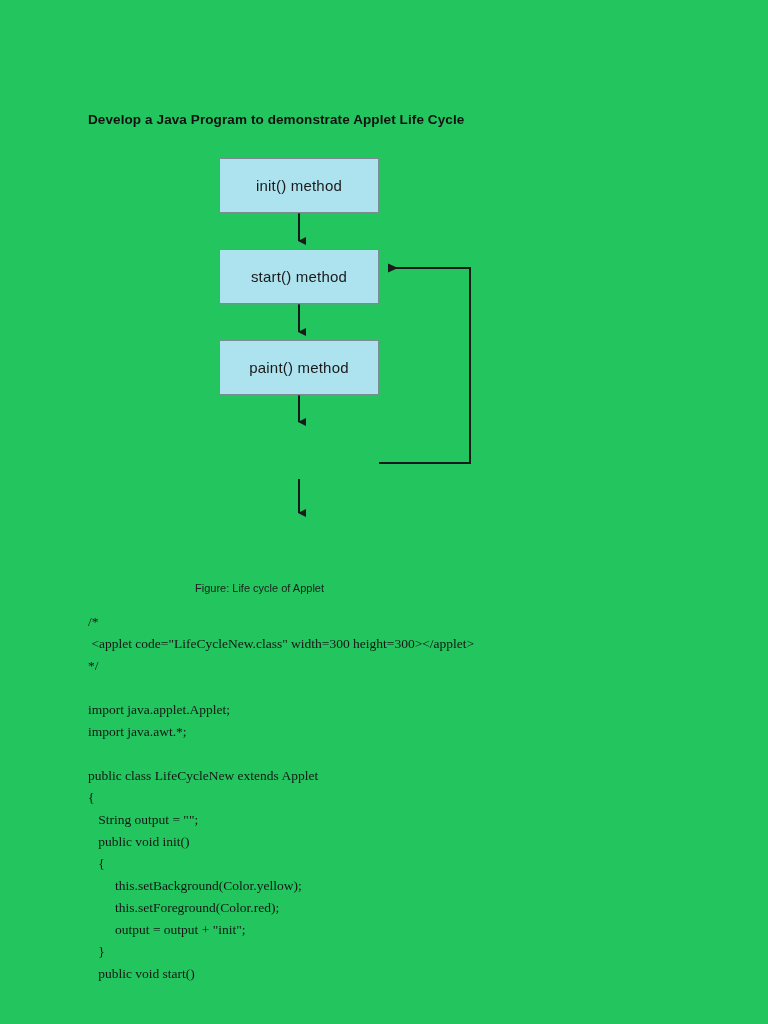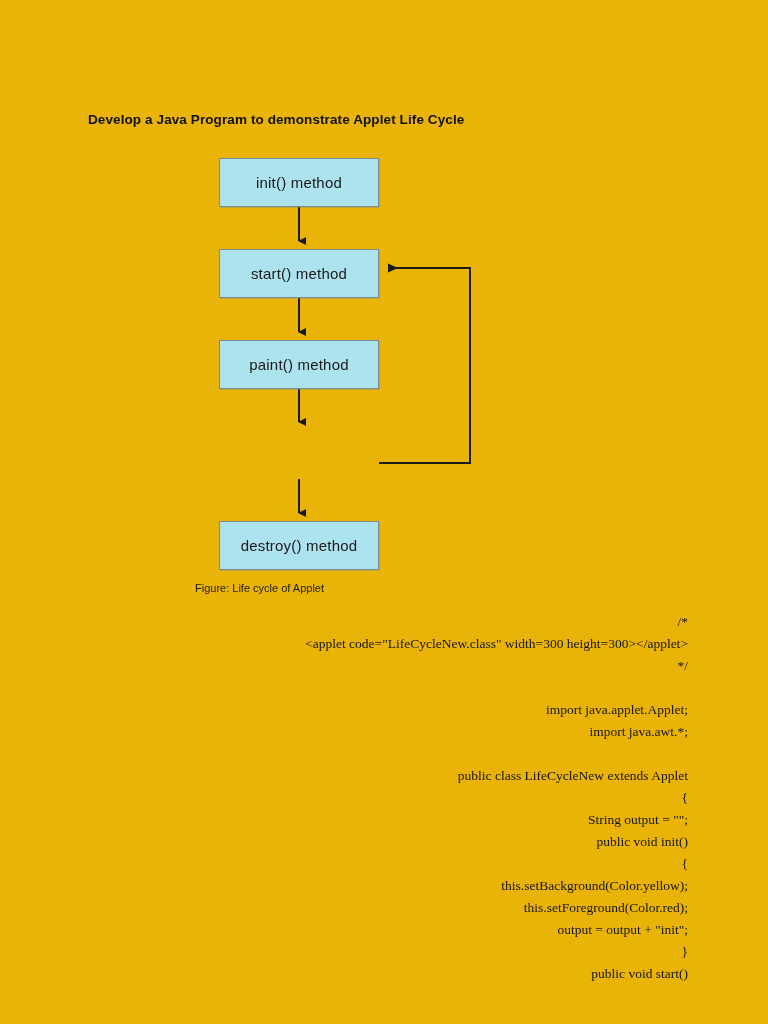--- a/index.html
+++ b/index.html
@@ -11,10 +11,9 @@
     position: relative;
     width: 768px;
     height: 1024px;
-    background: #eab308;
+    background: #22c55e;
     overflow: hidden;
     font-family: "Liberation Serif", serif;
-    text-align: right;
   }
 
   

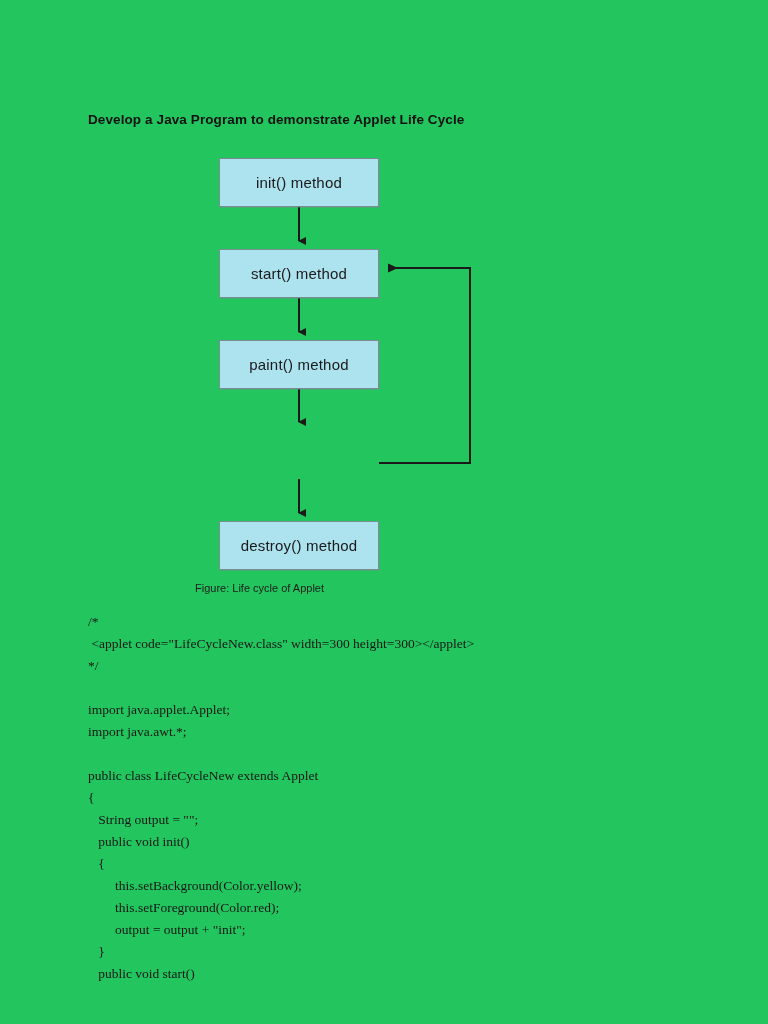--- a/index.html
+++ b/index.html
@@ -45,7 +45,7 @@
   .node-box {
     position: absolute;
     width: 160px;
-    height: 49px;
+    height: 55px;
     box-sizing: border-box;
     background: #ade2ef;
     border: 1.5px solid #7a8b92;

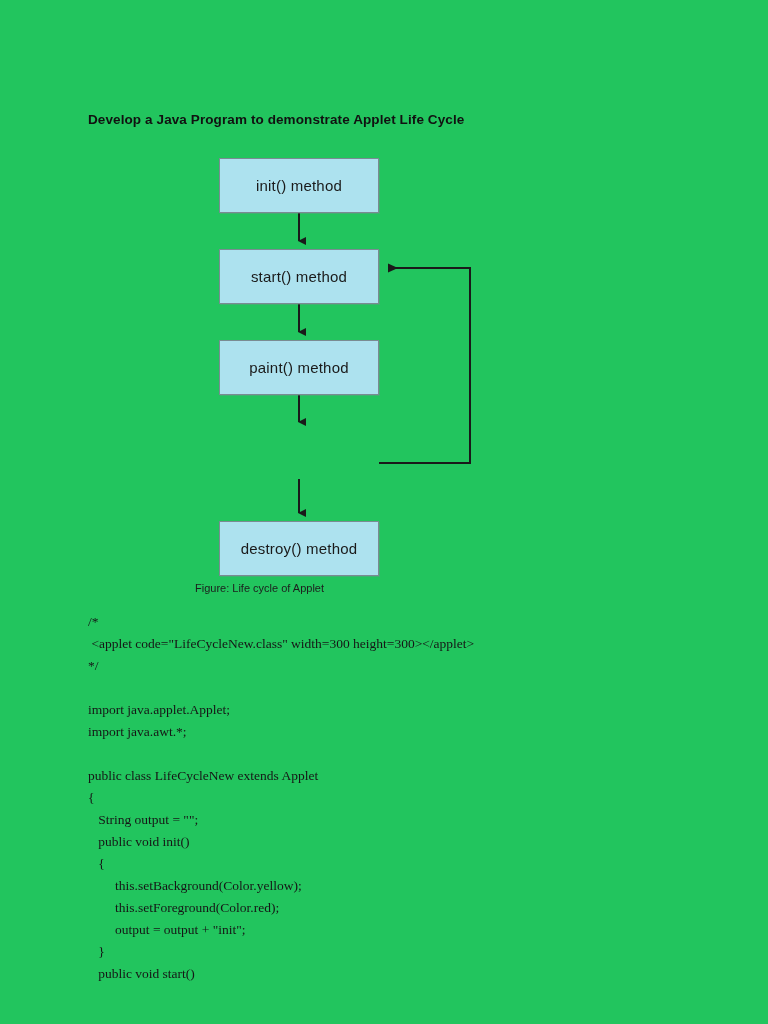--- a/index.html
+++ b/index.html
@@ -128,9 +128,6 @@
     </div>
 
 
-    <div class="node-box" style="left:219px; top:521px;">
-      <span>destroy() method</span>
-    </div>
 
     <div class="fig-caption">Figure: Life cycle of Applet</div>
   </div>

